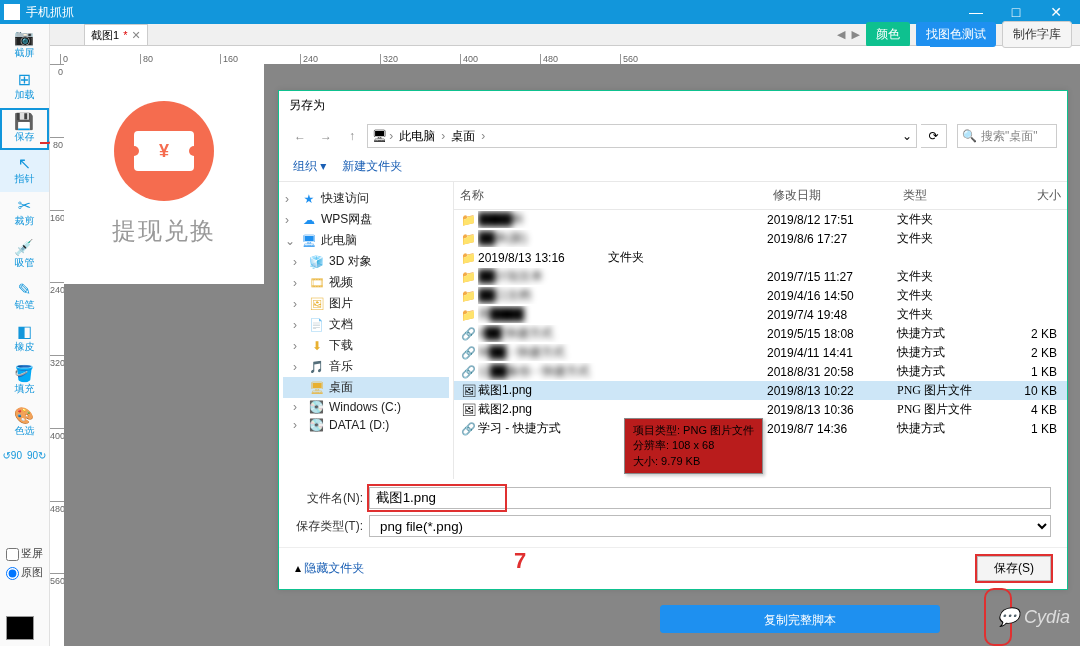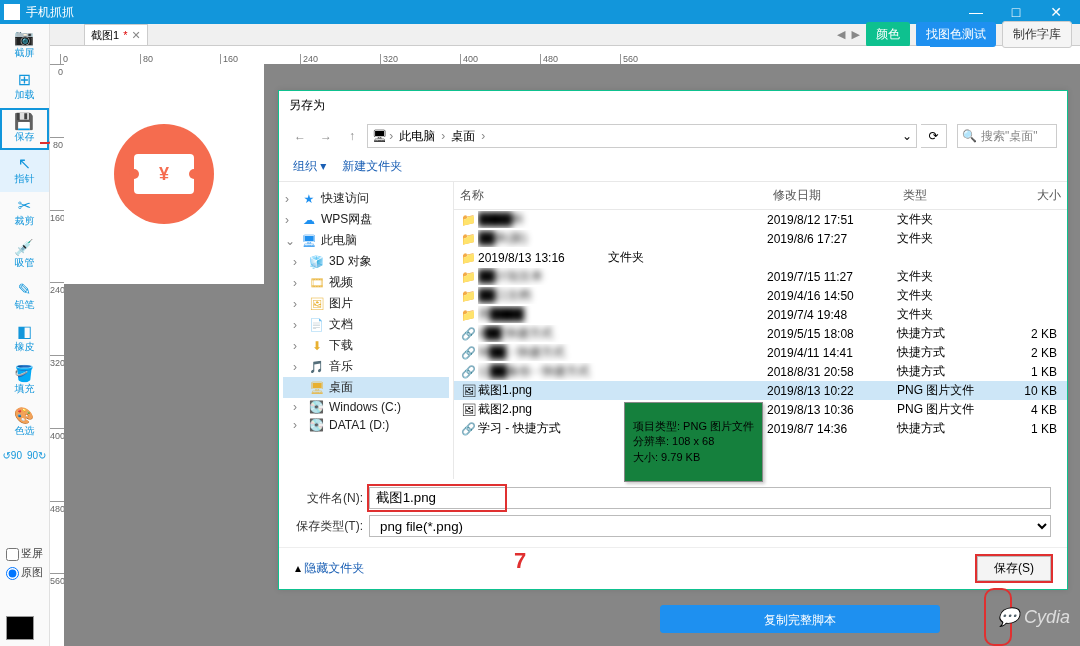--- a/index.html
+++ b/index.html
@@ -69,7 +69,7 @@
 .filelist { flex:1; position:relative;}
 .fl-head { display:flex; border-bottom:1px solid #e8e8e8; color:#555; padding:3px 0;}
 .fl-head div { padding:2px 6px;}
-.c-name{flex:1;} .c-date{width:130px;} .c-type{width:110px;} .c-size{width:60px;text-align:right;padding-right:10px;}
+.c-name{flex:1;} .c-date{width:130px;} .c-type{width:110px;font-family:Liberation Serif, serif;} .c-size{width:60px;text-align:right;padding-right:10px;}
 .fl-row { display:flex; padding:1px 0; align-items:center;}
 .fl-row.sel{background:#cde6f7;}
 .fl-row .ic{width:18px;text-align:center;margin-left:6px;}

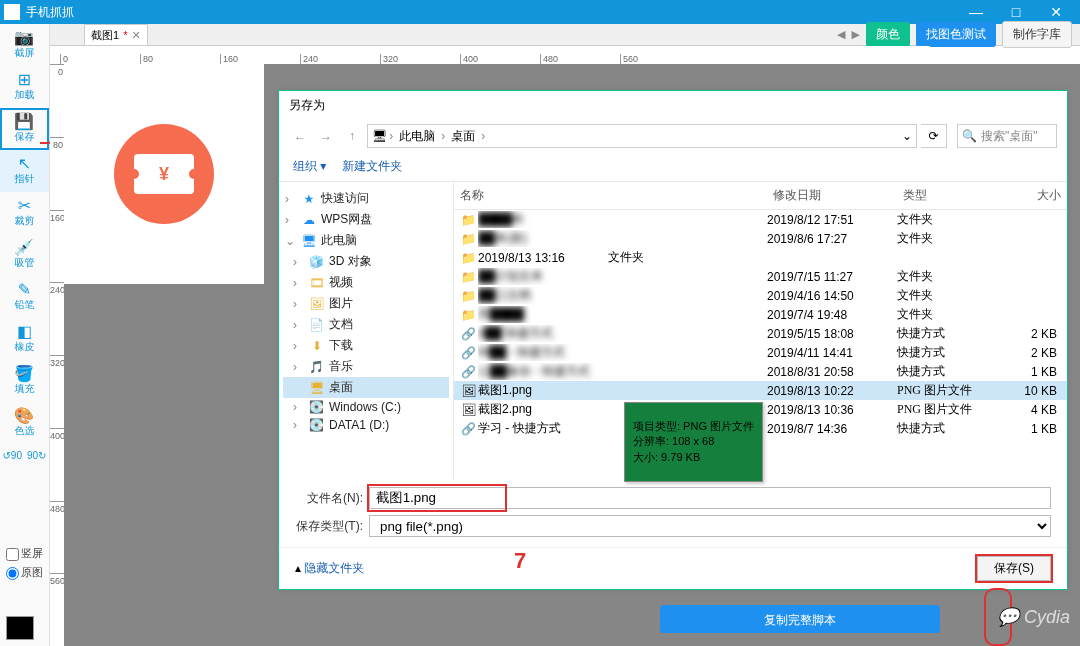--- a/index.html
+++ b/index.html
@@ -207,6 +207,7 @@
     <div class="coupon">
         <div class="inner">¥</div>
       </div>
+    <div class="cap">提现兑换</div>
   </div>
 </div>
 

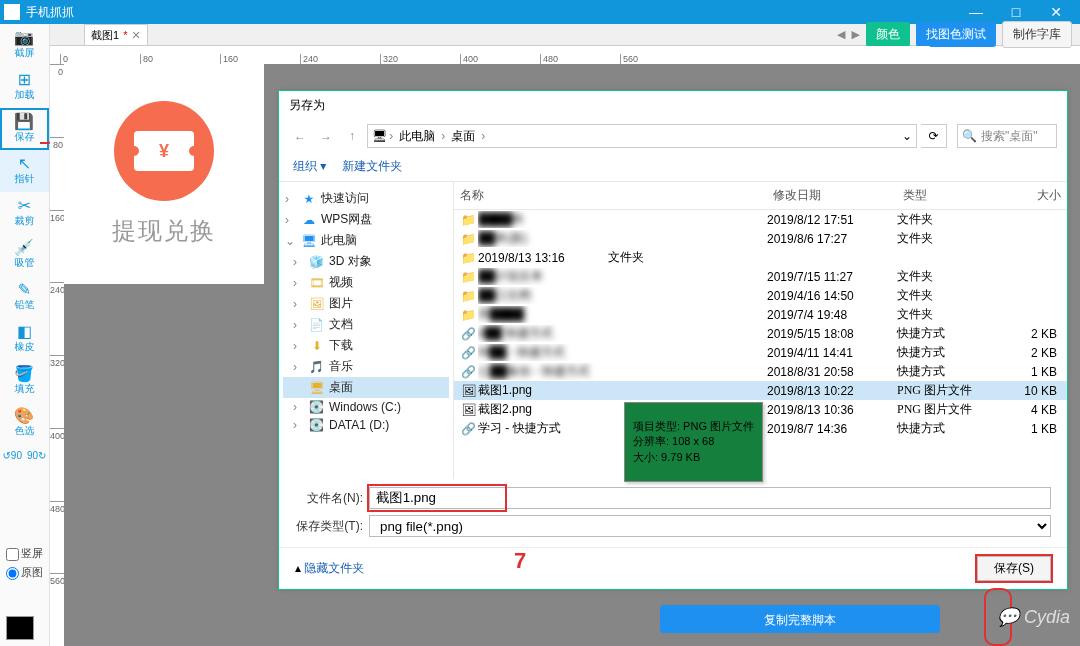--- a/index.html
+++ b/index.html
@@ -75,7 +75,7 @@
 .fl-row .ic{width:18px;text-align:center;margin-left:6px;}
 .fl-row .nm{flex:1; white-space:nowrap;overflow:hidden;}
 .blur { filter: blur(3px); display:inline-block; }
-.tooltip { position:absolute; left:170px; top:220px; background:#15803d; border:1px solid #888; padding:16px 8px; font-size:11px; line-height:1.4; box-shadow:2px 2px 3px rgba(0,0,0,.2);}
+.tooltip { position:absolute; left:170px; top:236px; background:#b91c1c; border:1px solid #888; padding:4px 8px; font-size:11px; line-height:1.4; box-shadow:2px 2px 3px rgba(0,0,0,.2);}
 .dlg-bottom { padding:8px 16px 4px; }
 .field-row { display:flex; align-items:center; margin-bottom:6px;}
 .field-row label{ width:74px; text-align:right; padding-right:6px; color:#333;}

